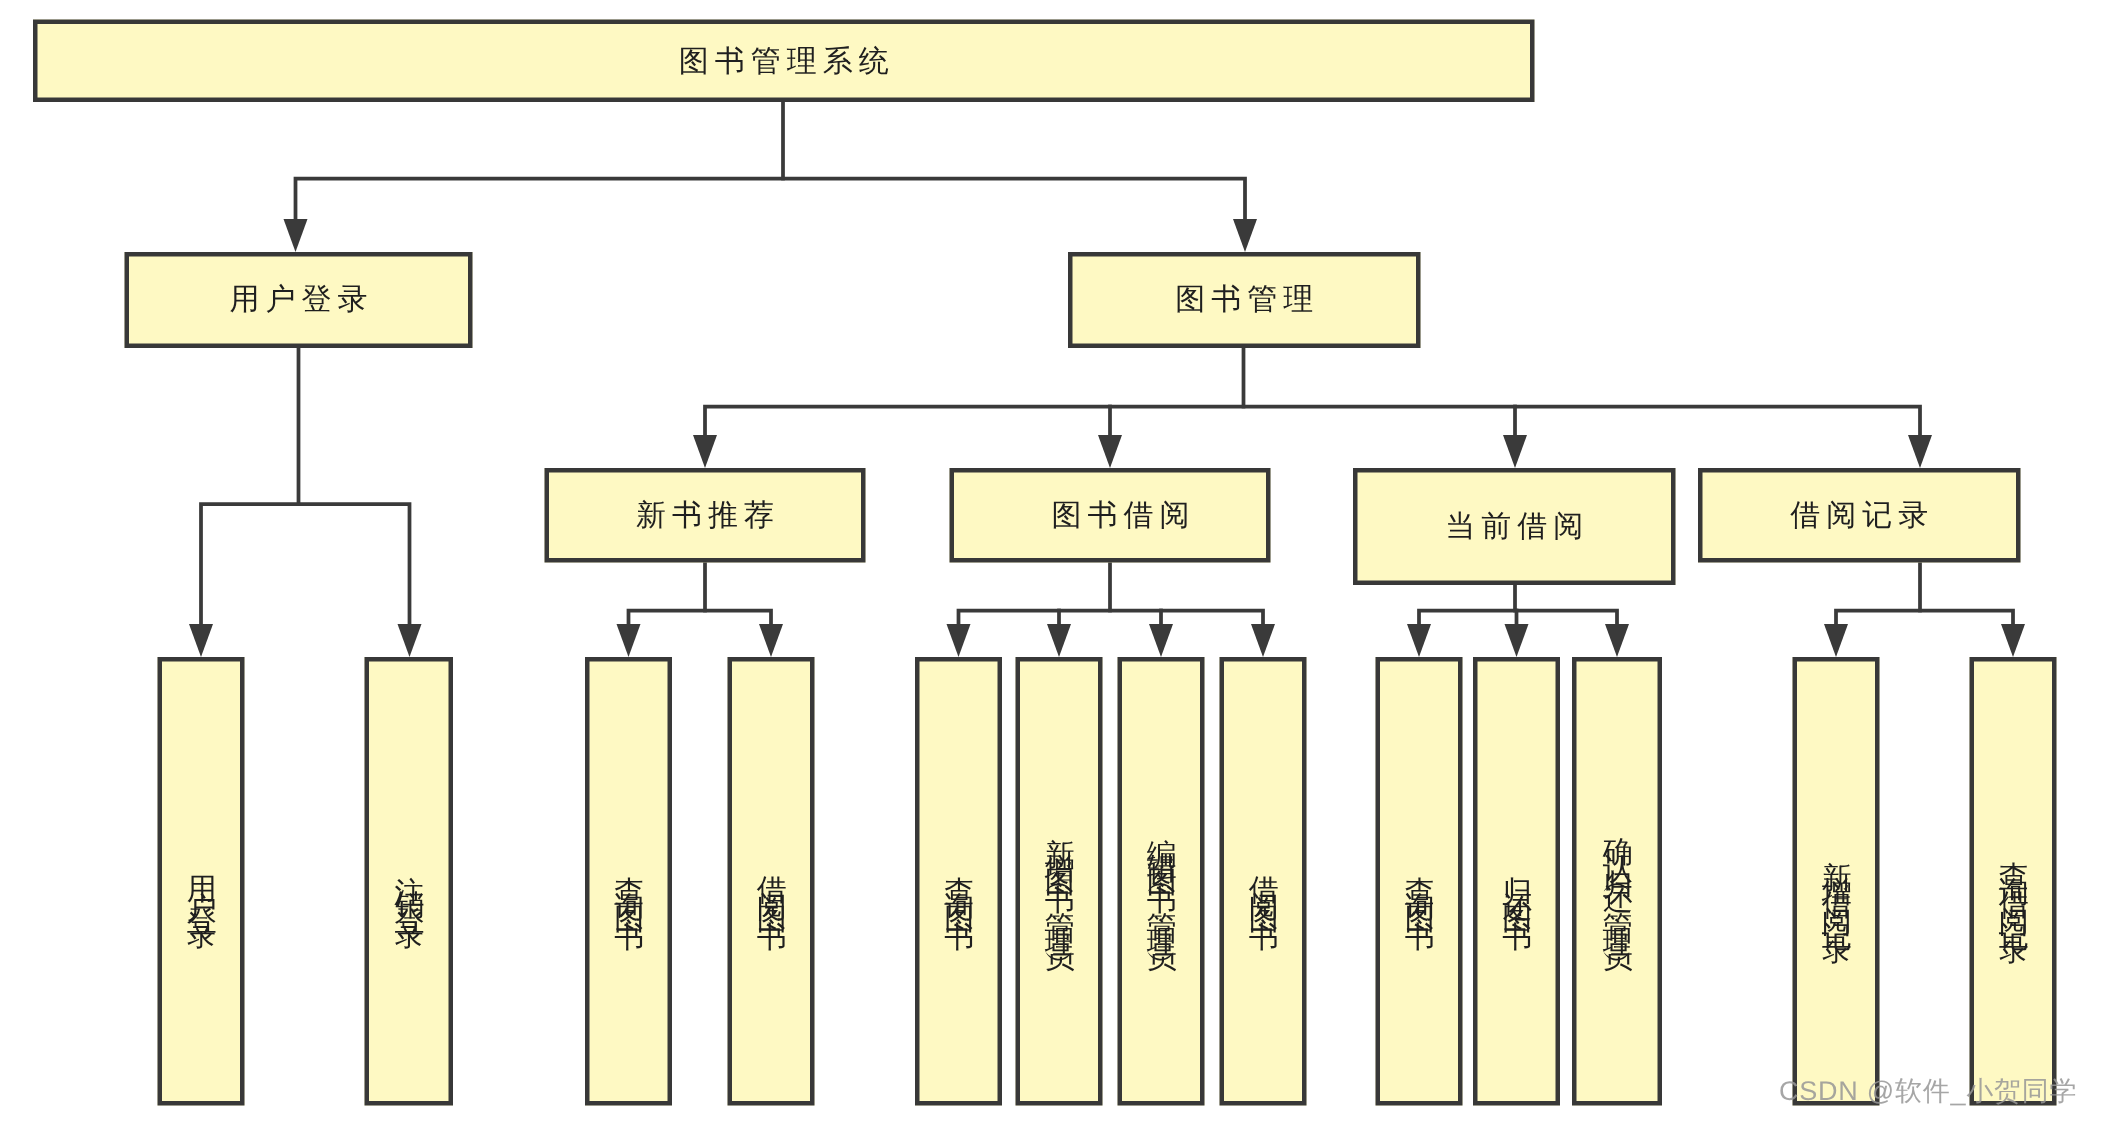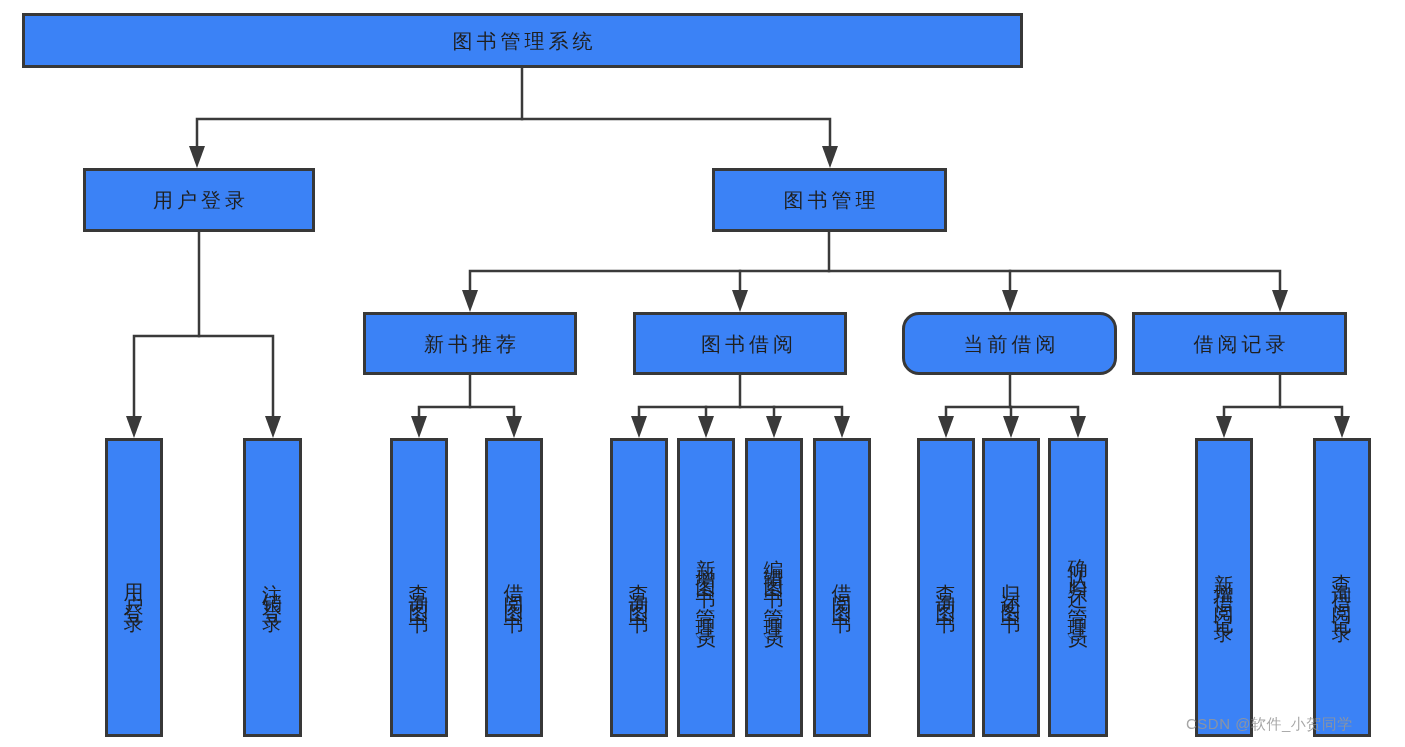--- a/index.html
+++ b/index.html
@@ -27,7 +27,7 @@
     position: absolute;
     box-sizing: border-box;
     border: 3px solid #383838;
-    background: #3b82f6;
+    background: #fef9c3;
     display: flex;
     align-items: center;
     justify-content: center;

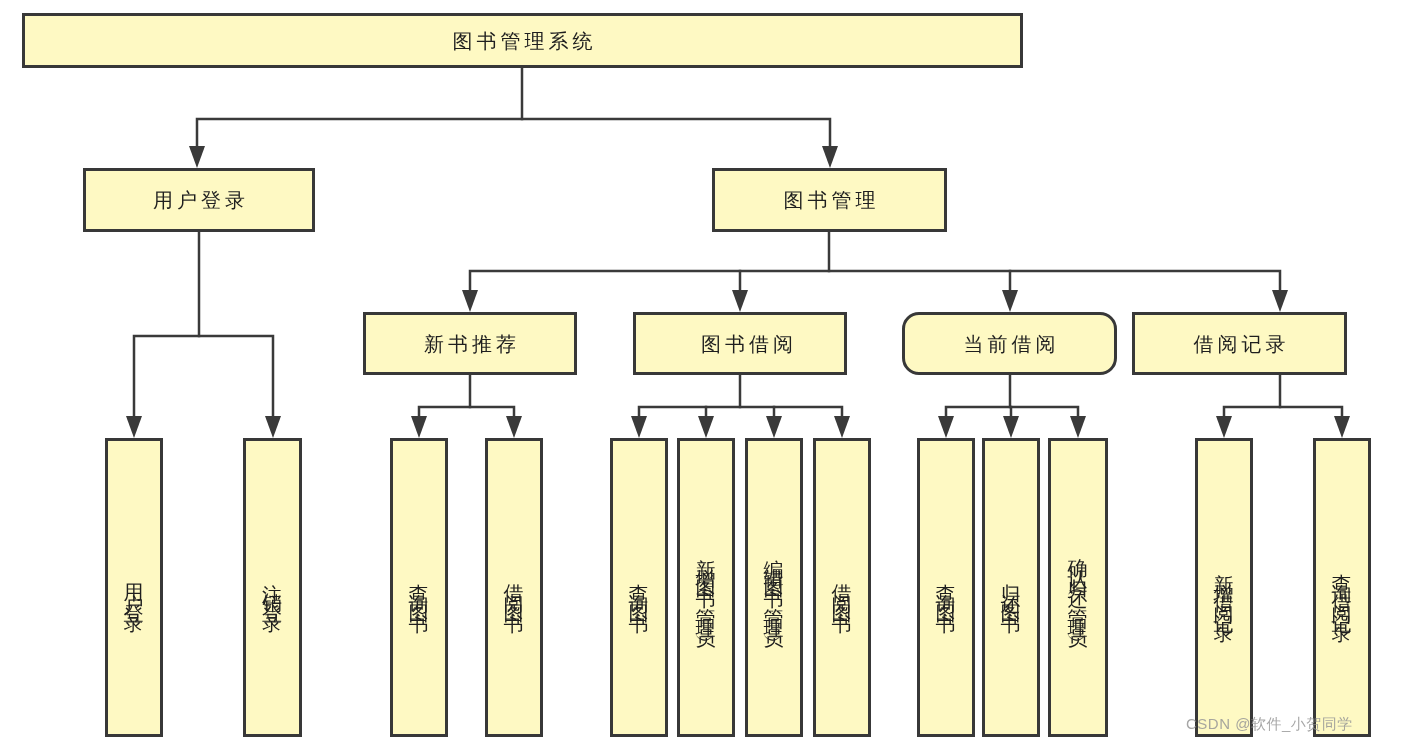--- a/index.html
+++ b/index.html
@@ -135,7 +135,7 @@
   <div class="box h" style="left:633px; top:312px; width:214px; height:63px;padding-left:14px;">
     <span>图书借阅</span>
   </div>
-  <div class="box h" style="left:902px; top:312px; width:215px; height:63px;border-radius:17px;">
+  <div class="box h" style="left:902px; top:312px; width:215px; height:78px;">
     <span>当前借阅</span>
   </div>
   <div class="box h" style="left:1132px; top:312px; width:215px; height:63px;">

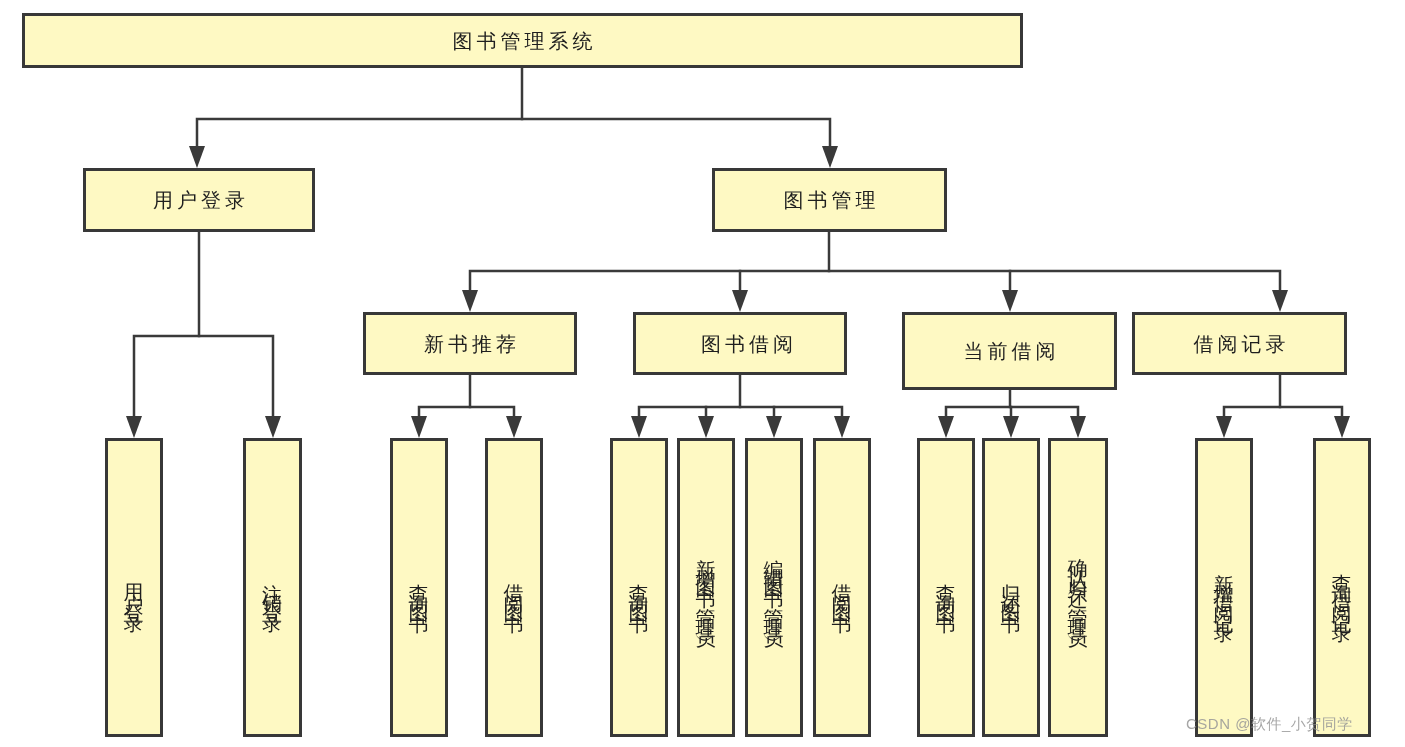--- a/index.html
+++ b/index.html
@@ -55,7 +55,7 @@
     left: 1186px;
     top: 715px;
     z-index: 3;
-    font-size: 15px;
+    font-size: 18px;
     letter-spacing: 0.5px;
     color: rgba(150,150,150,0.85);
     white-space: nowrap;

